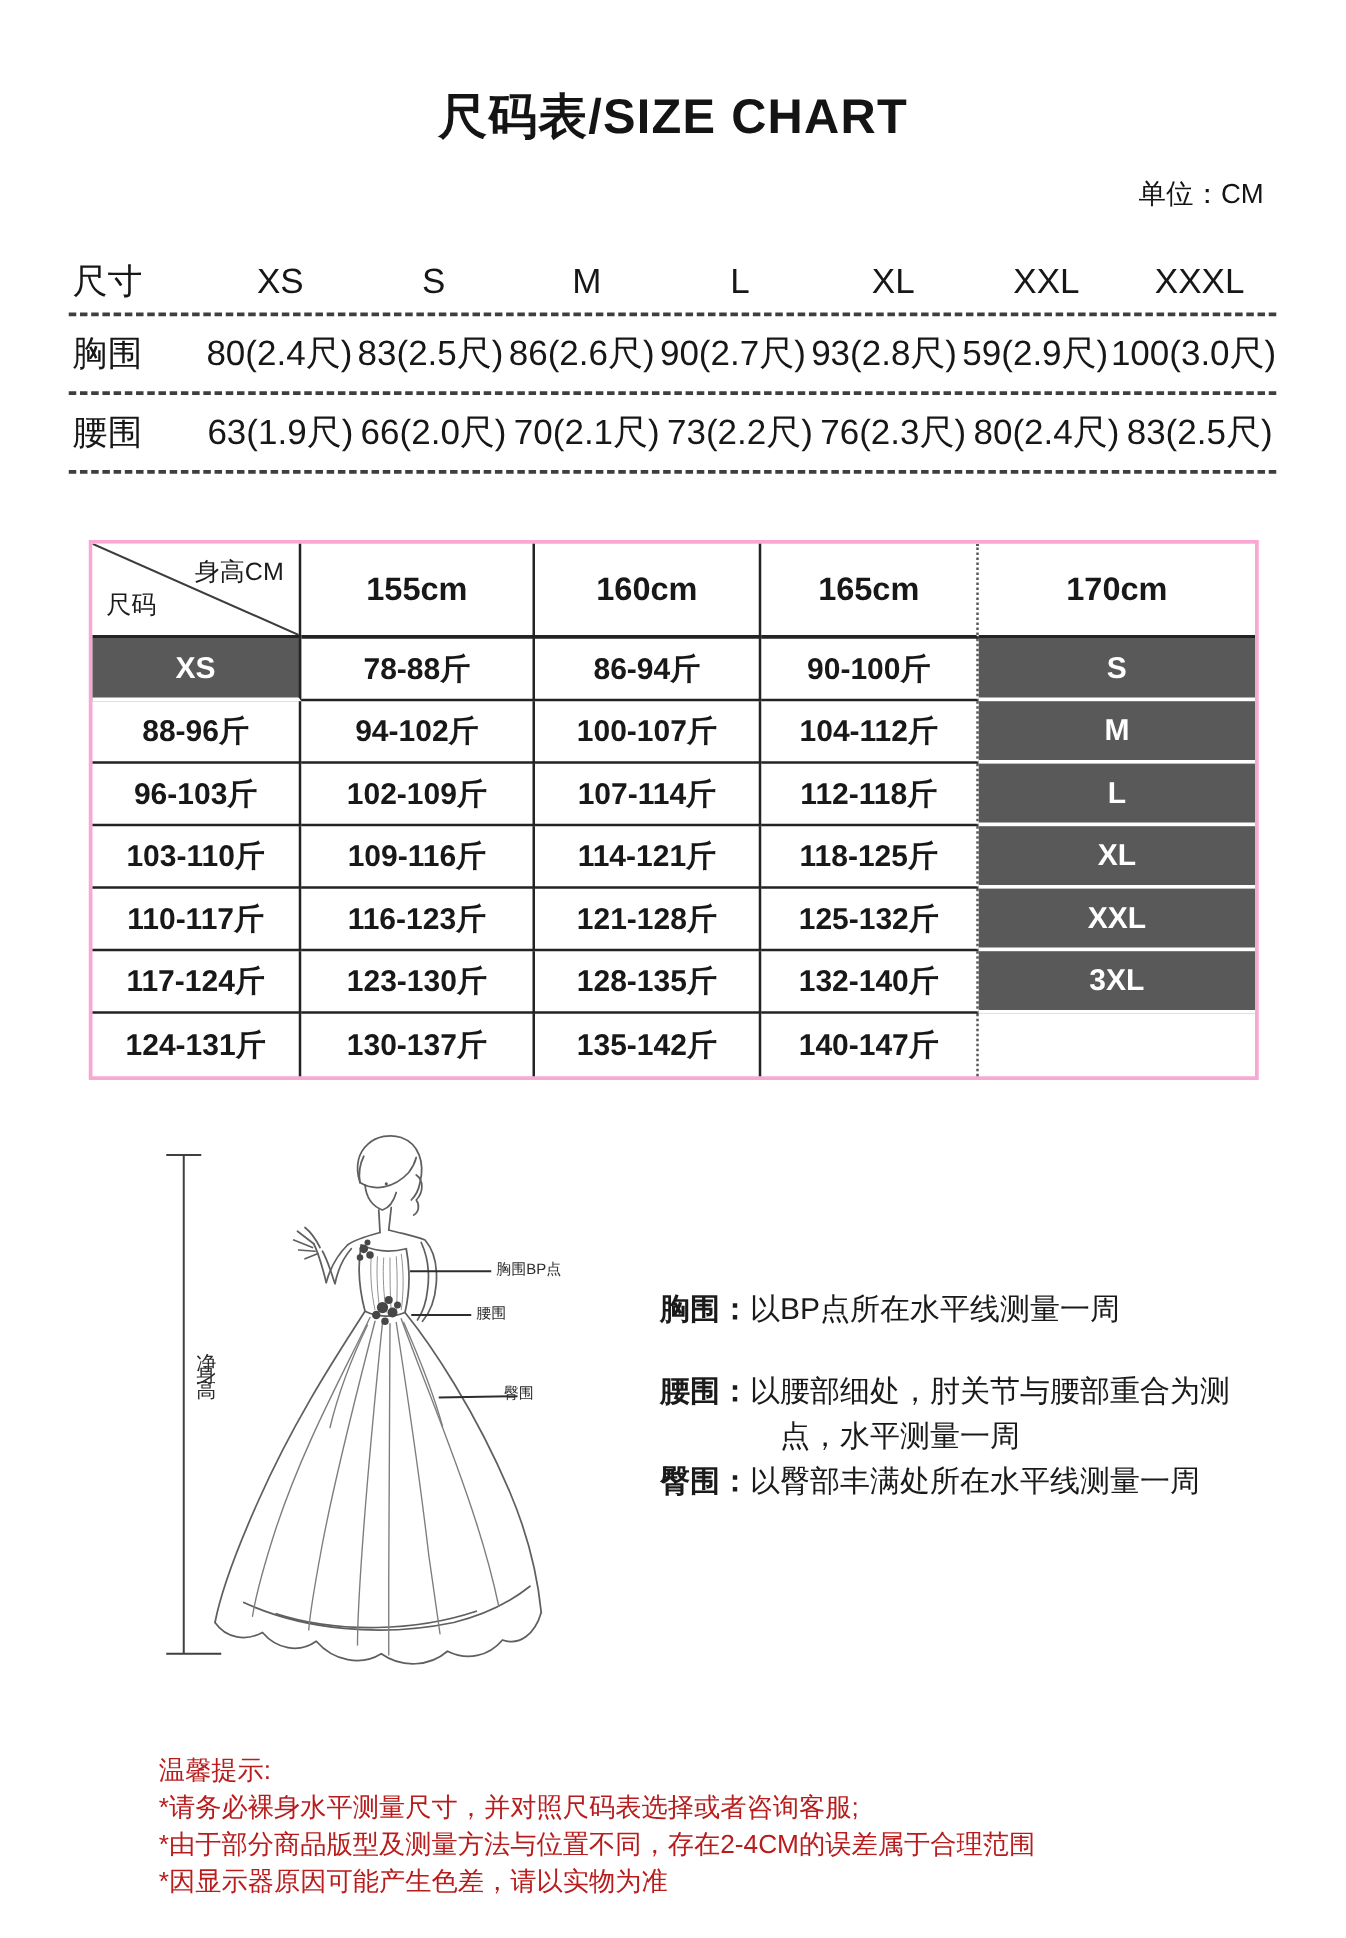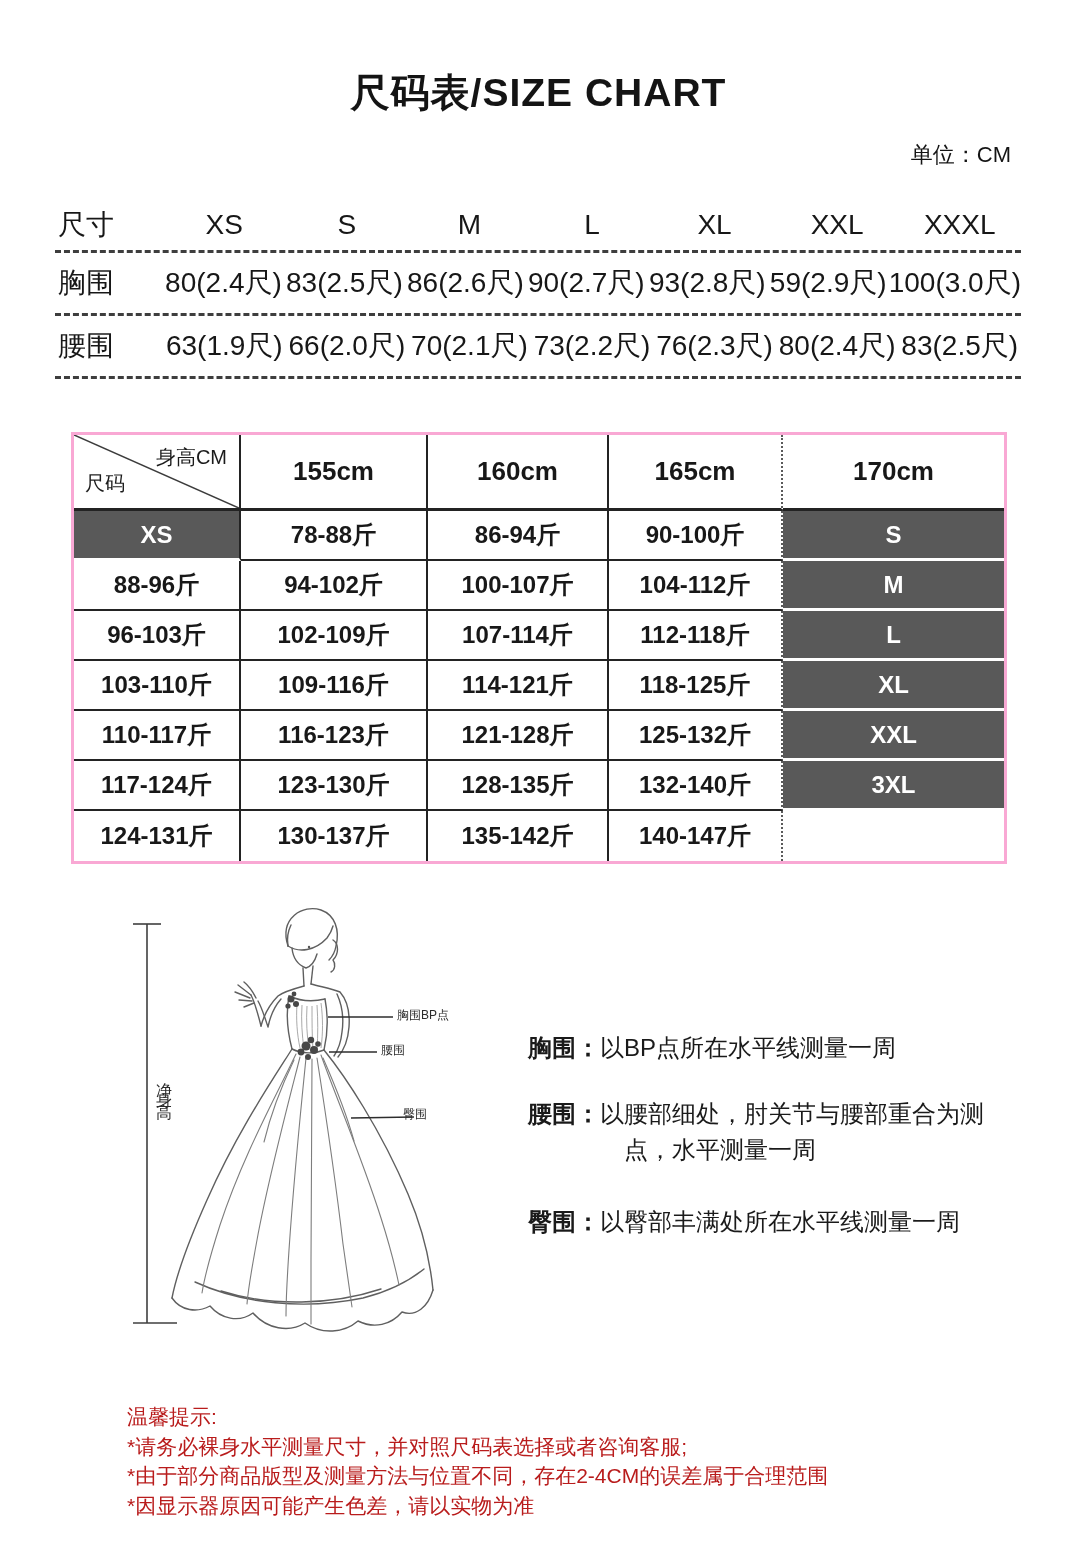--- a/index.html
+++ b/index.html
@@ -70,7 +70,7 @@
   .instructions { position:absolute; left:528px; top:1030px; width:480px; }
   .inst-group { display:flex; font-size:24px; line-height:36px; color:#1a1a1a; }
   .inst-group.g1 { margin-bottom:30px; }
-  .inst-group.g2 { margin-bottom:36px; }
+  .inst-group.g2 { }
   .inst-label { font-weight:700; flex:none; }
   .inst-text .line2 { padding-left:24px; }
 

